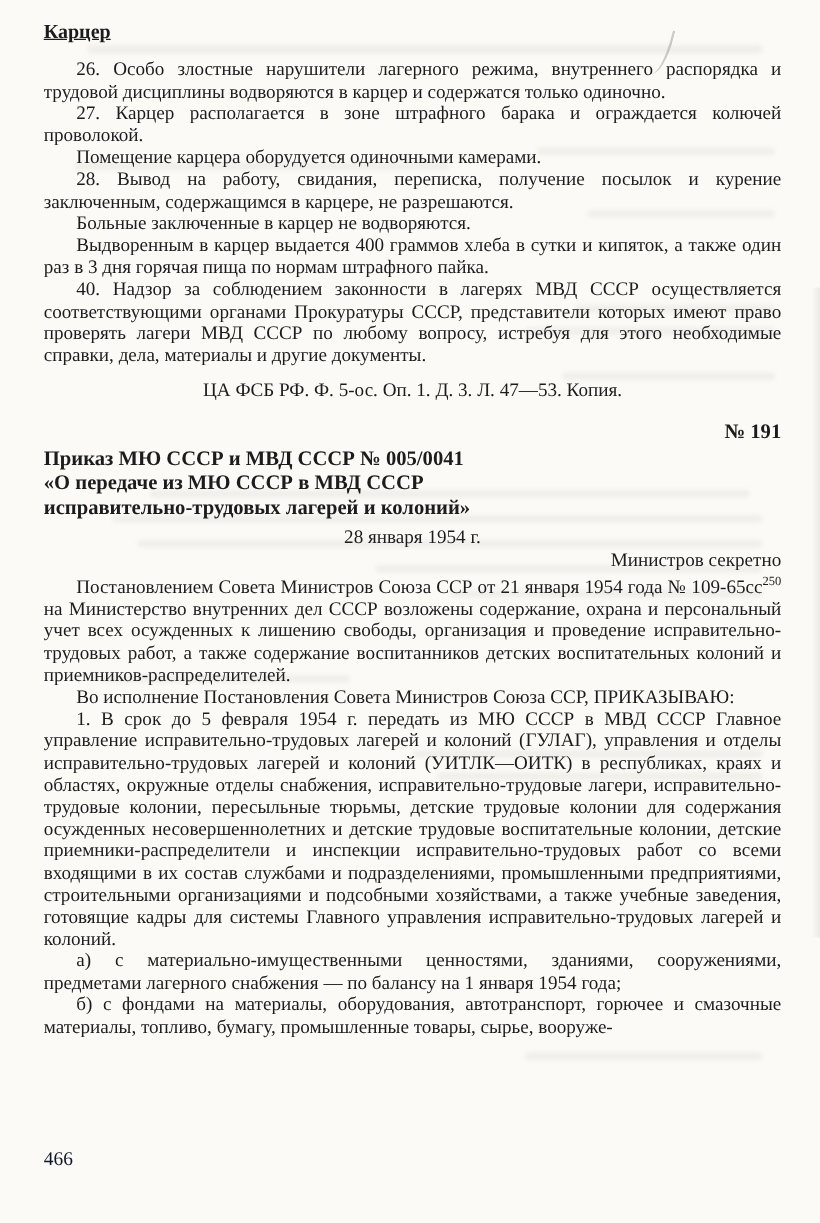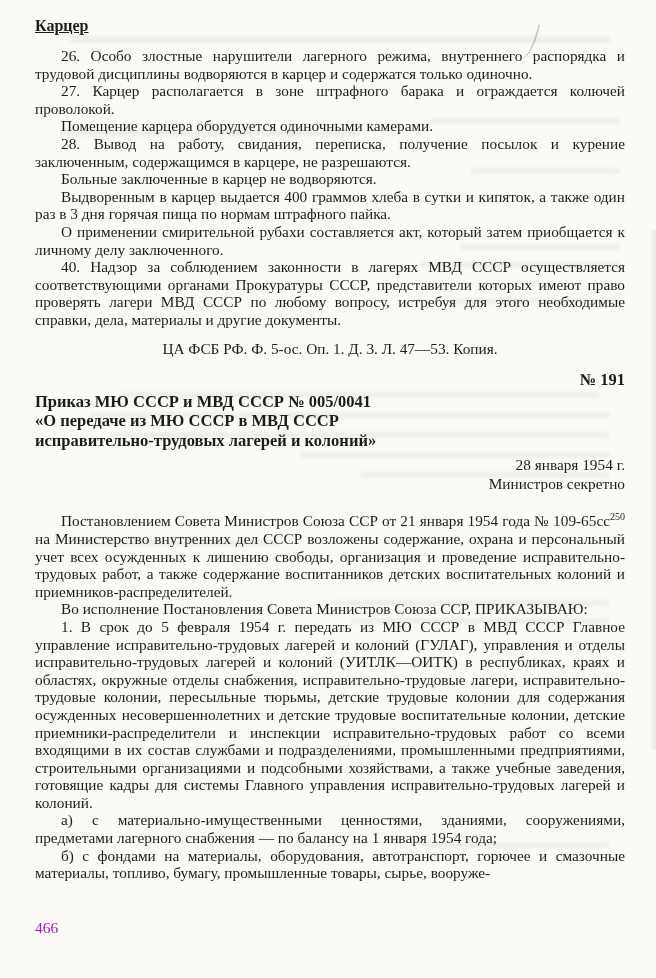--- a/index.html
+++ b/index.html
@@ -120,7 +120,6 @@
   <p class="ind">28. Вывод на работу, свидания, переписка, получение посылок и курение заключенным, содержащимся в карцере, не разрешаются.</p>
   <p class="ind">Больные заключенные в карцер не водворяются.</p>
   <p class="ind">Выдворенным в карцер выдается 400 граммов хлеба в сутки и кипяток, а также один раз в 3 дня горячая пища по нормам штрафного пайка.</p>
-  <p class="ind">О применении смирительной рубахи составляется акт, который затем приобщается к личному делу заключенного.</p>
   <p class="ind">40. Надзор за соблюдением законности в лагерях МВД СССР осуществляется соответствующими органами Прокуратуры СССР, представители которых имеют право проверять лагери МВД СССР по любому вопросу, истребуя для этого необходимые справки, дела, материалы и другие документы.</p>
 
   <p class="archive">ЦА ФСБ РФ. Ф. 5-ос. Оп. 1. Д. 3. Л. 47—53. Копия.</p>

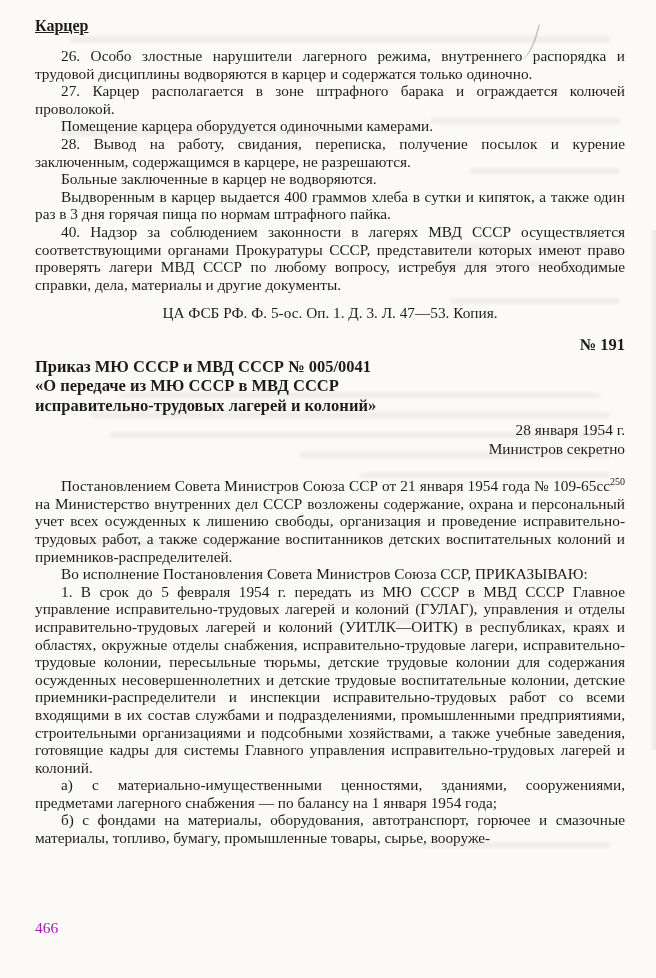--- a/index.html
+++ b/index.html
@@ -49,7 +49,7 @@
     text-align:right;
     margin:1px 0;
   }
-  .right-line.first{margin-top:6px;}
+  .right-line.first{margin-top:6px;text-align:center;}
   .body-start{margin-top:20px;}
   sup{font-size:10px;line-height:0;}
   .page-number{

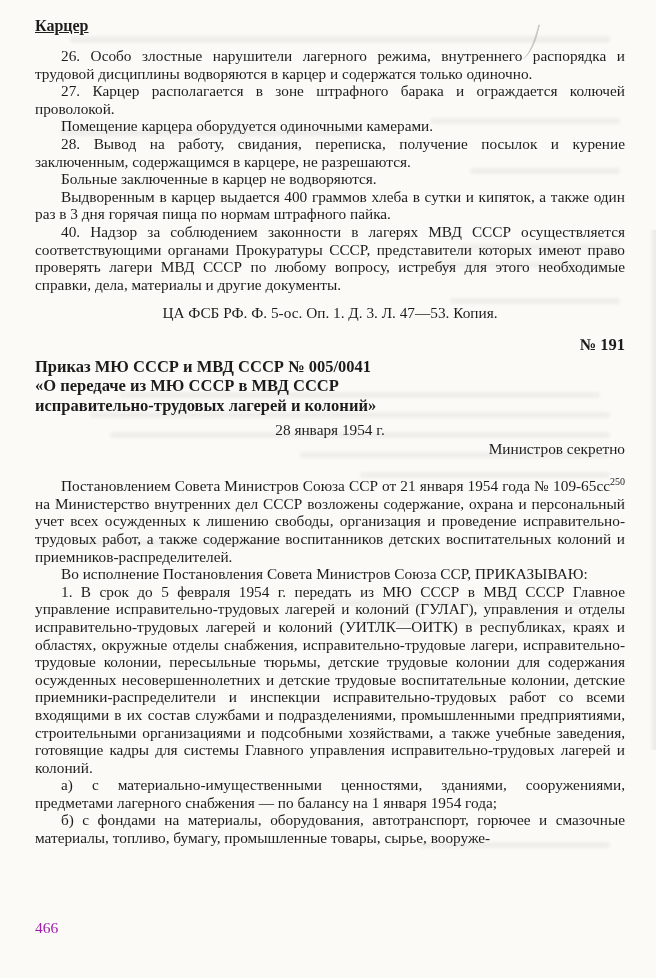--- a/index.html
+++ b/index.html
@@ -50,7 +50,7 @@
     margin:1px 0;
   }
   .right-line.first{margin-top:6px;text-align:center;}
-  .body-start{margin-top:20px;}
+  .body-start{margin-top:4px;}
   sup{font-size:10px;line-height:0;}
   .page-number{
     position:absolute;

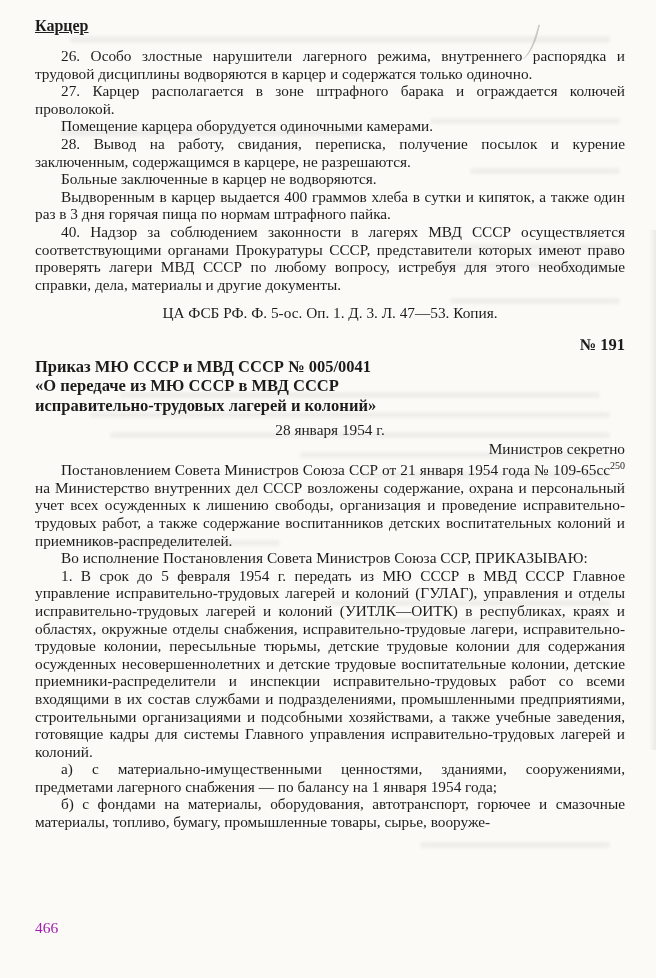--- a/index.html
+++ b/index.html
@@ -56,7 +56,7 @@
     position:absolute;
     left:35px;top:919px;
     font-size:15.5px;
-    color:#a21caf;
+    color:#0f172a;
   }
   
   .bleed{

